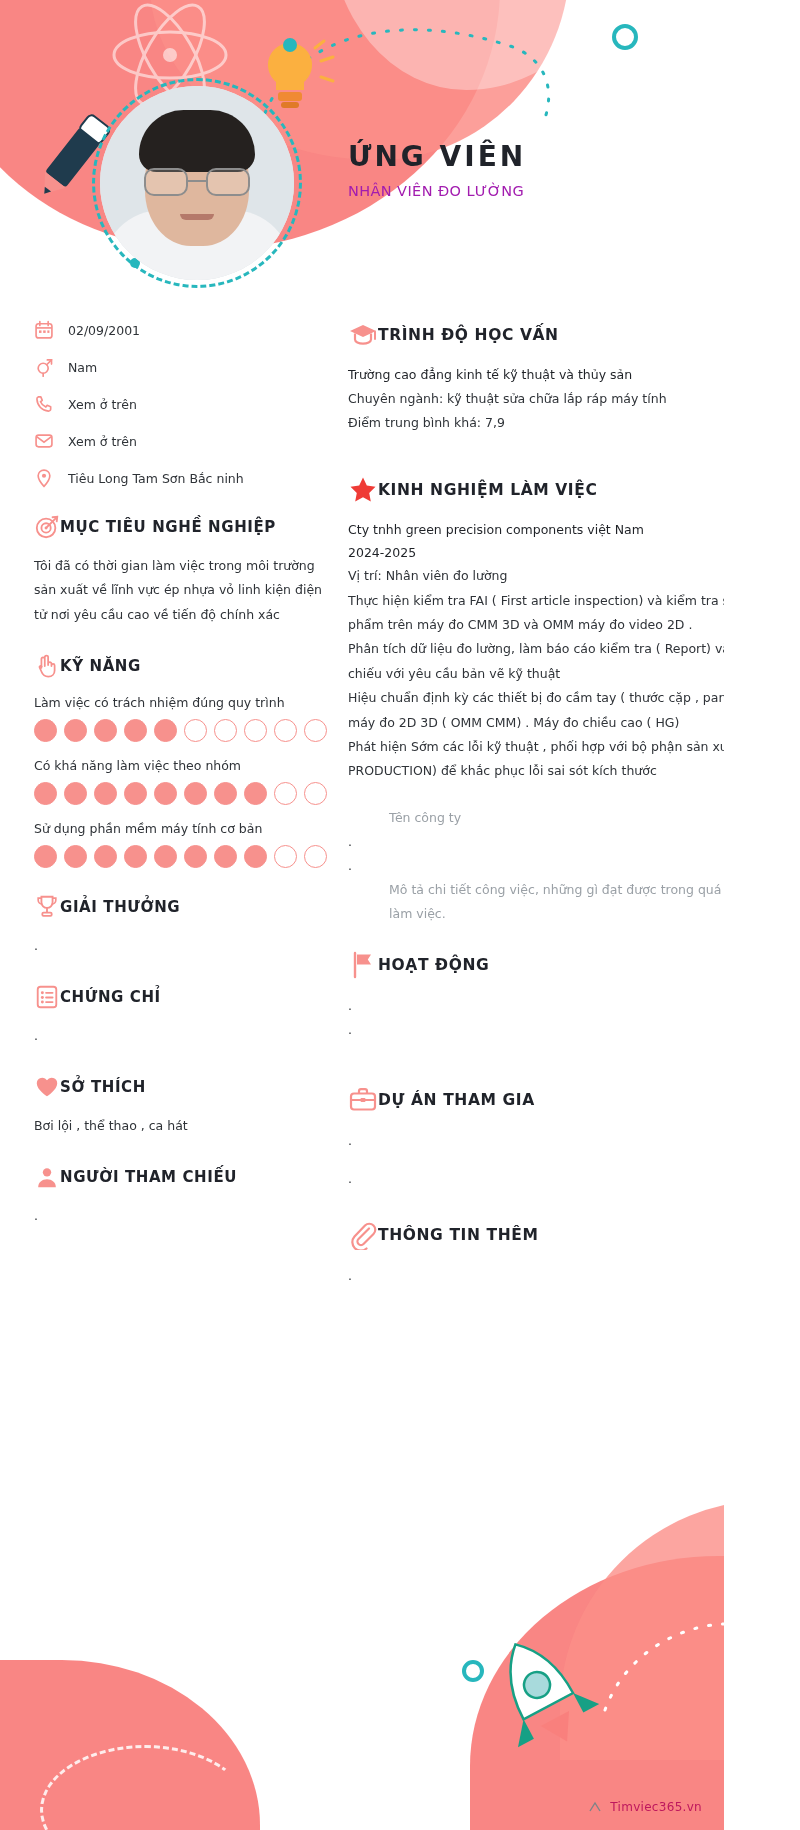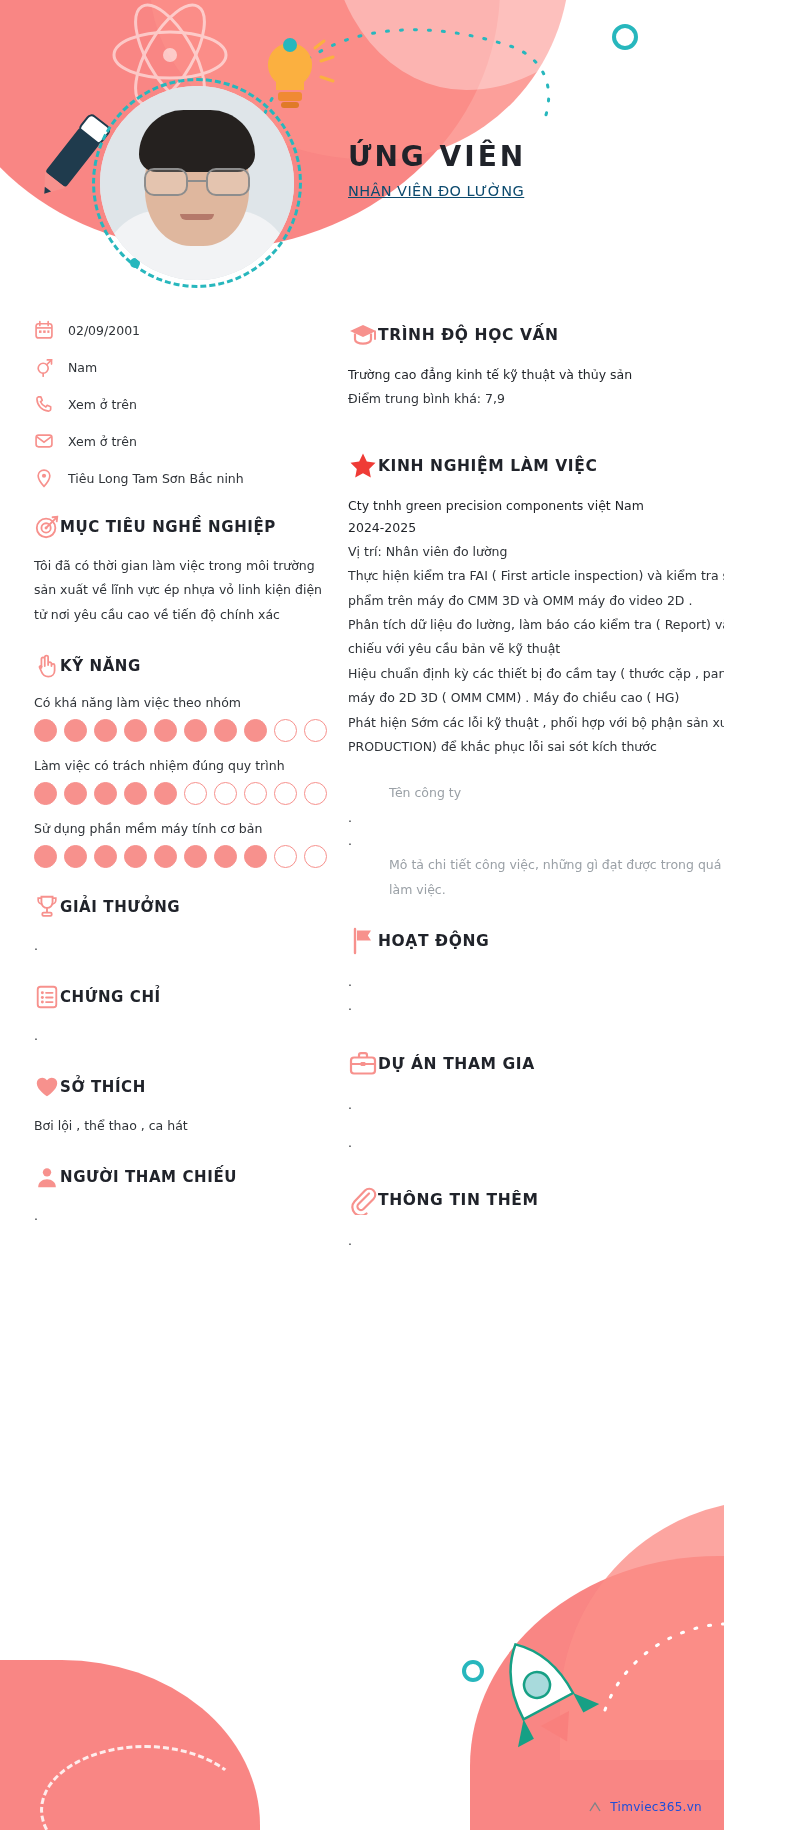--- a/index.html
+++ b/index.html
@@ -99,7 +99,7 @@
     font-size: 28px; font-weight: bold; letter-spacing: 3px; color: #20232a;
   }
   .cv-role {
-    margin-top: 10px; font-size: 14.5px; color: #0c4a6e; letter-spacing: .4px; text-decoration: underline;
+    margin-top: 10px; font-size: 14.5px; color: #a21caf; letter-spacing: .4px;
   }
 
   

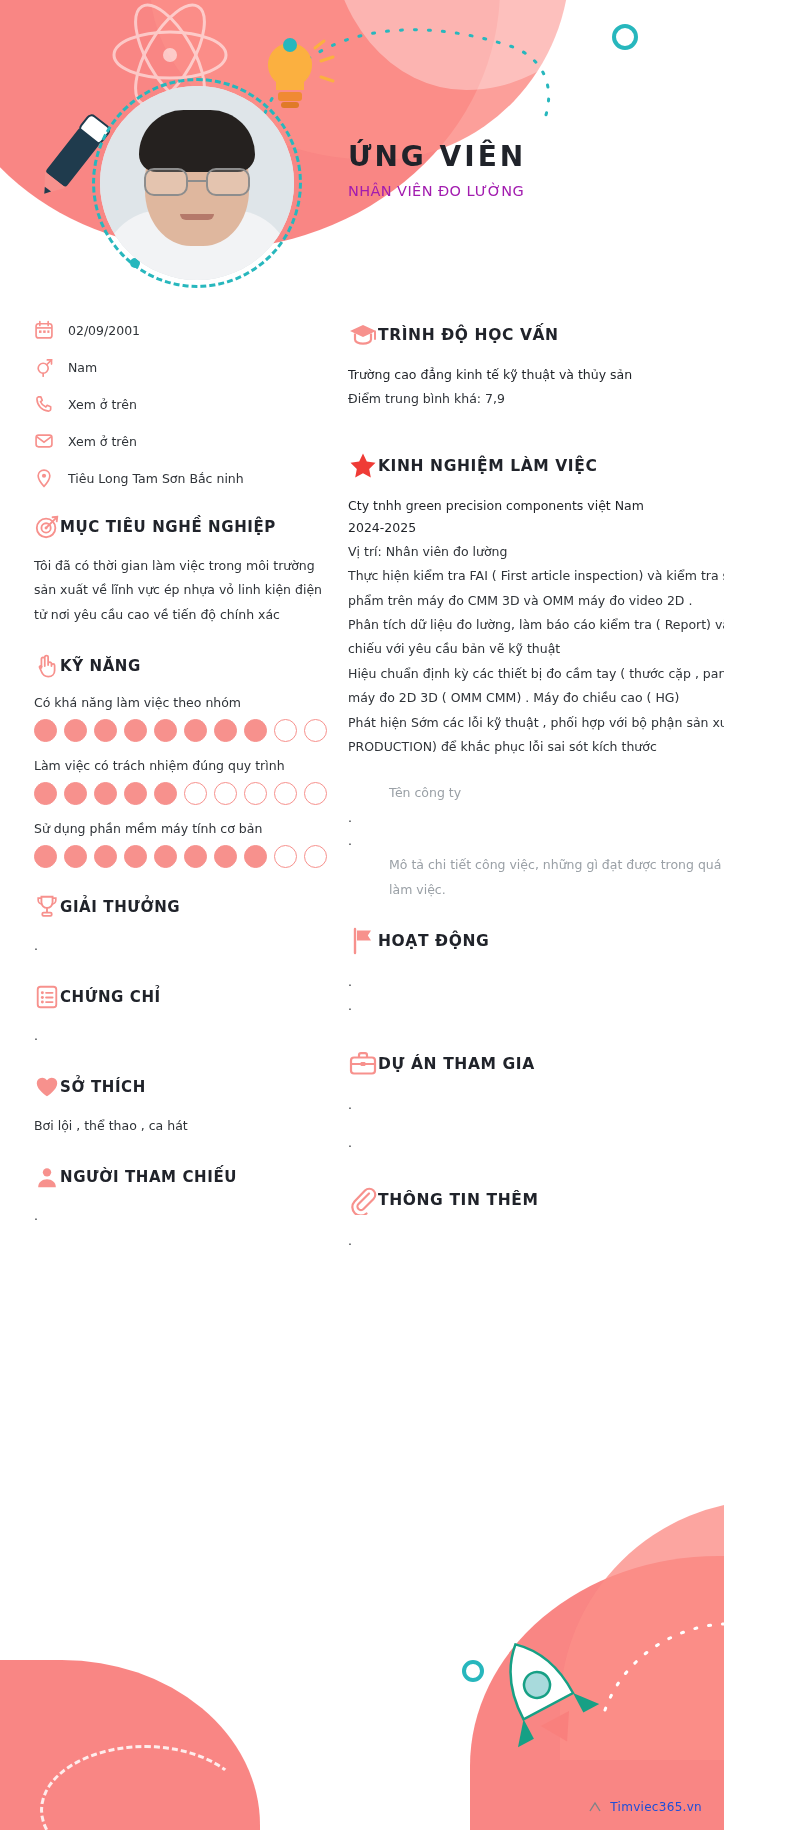--- a/index.html
+++ b/index.html
@@ -406,6 +406,7 @@
       <span class="title">TRÌNH ĐỘ HỌC VẤN</span>
     </div>
     <div class="bold-line">Trường cao đẳng kinh tế kỹ thuật và thủy sản</div>
+    <div class="body-text">Chuyên ngành: kỹ thuật sửa chữa lắp ráp máy tính</div>
     <div class="body-text">Điểm trung bình khá: 7,9</div>
 
     <div class="sec-head" style="margin-top:40px">

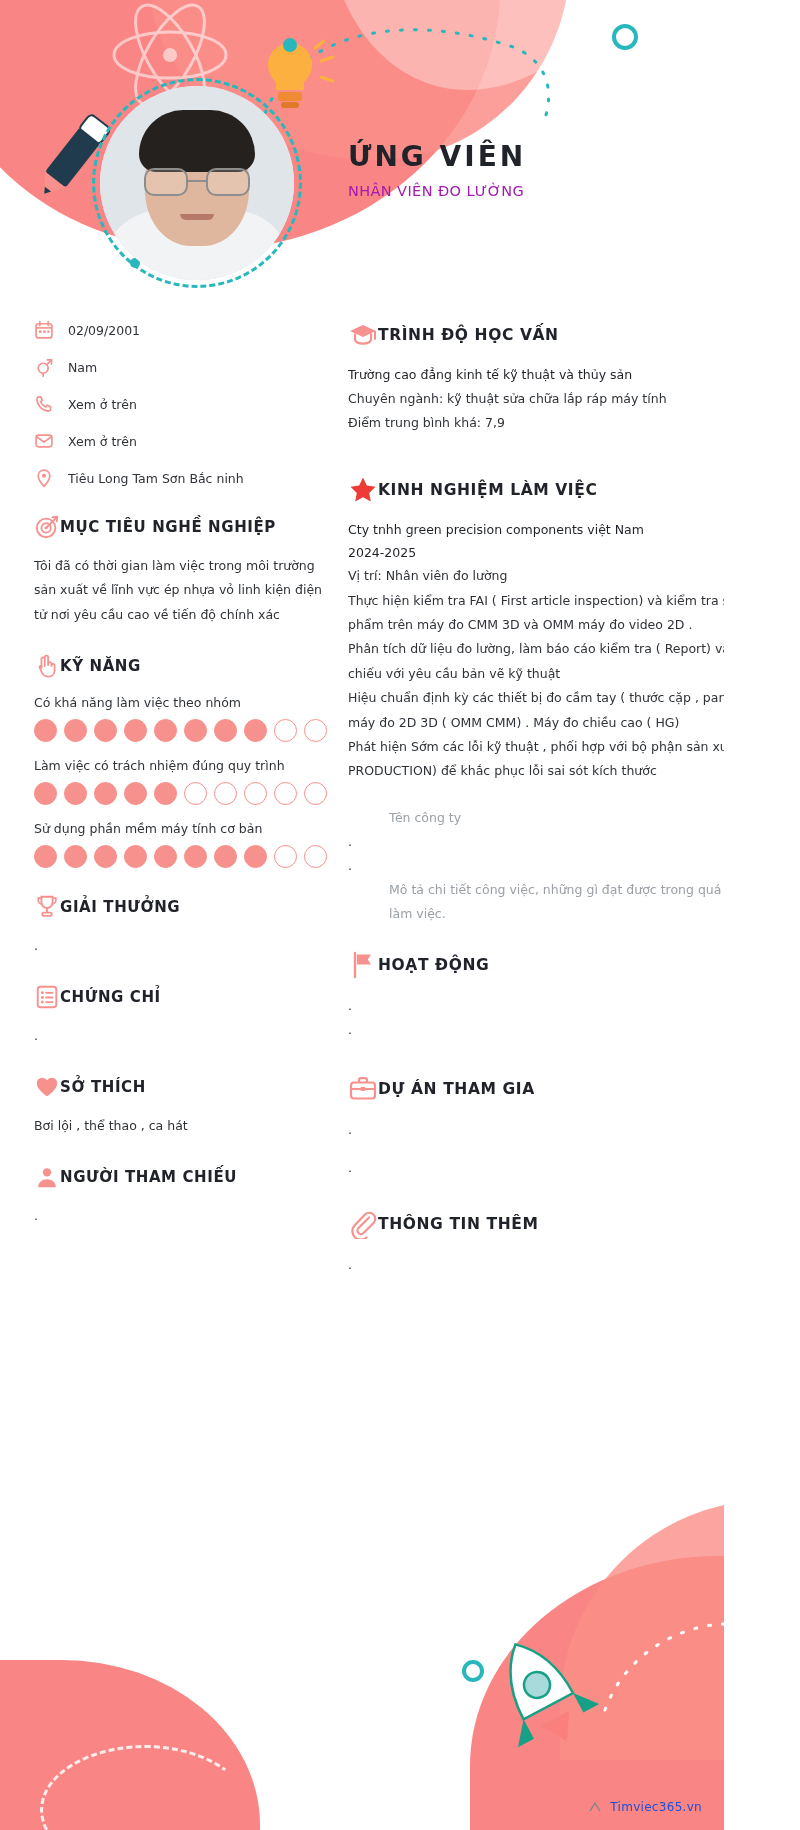--- a/index.html
+++ b/index.html
@@ -304,6 +304,22 @@
     </div>
 
     <div>
+      <div class="skill-label">Làm việc có trách nhiệm đúng quy trình</div>
+      <div class="dots">
+        <span class="dot on"></span>
+          <span class="dot on"></span>
+          <span class="dot on"></span>
+        <span class="dot on"></span>
+          <span class="dot on"></span>
+          <span class="dot"></span>
+        <span class="dot"></span>
+          <span class="dot"></span>
+          <span class="dot"></span>
+          <span class="dot"></span>
+      </div>
+    </div>
+
+    <div>
       <div class="skill-label">Có khá năng làm việc theo nhóm</div>
       <div class="dots">
         <span class="dot on"></span>
@@ -314,22 +330,6 @@
           <span class="dot on"></span>
         <span class="dot on"></span>
           <span class="dot on"></span>
-          <span class="dot"></span>
-          <span class="dot"></span>
-      </div>
-    </div>
-
-    <div>
-      <div class="skill-label">Làm việc có trách nhiệm đúng quy trình</div>
-      <div class="dots">
-        <span class="dot on"></span>
-          <span class="dot on"></span>
-          <span class="dot on"></span>
-        <span class="dot on"></span>
-          <span class="dot on"></span>
-          <span class="dot"></span>
-        <span class="dot"></span>
-          <span class="dot"></span>
           <span class="dot"></span>
           <span class="dot"></span>
       </div>

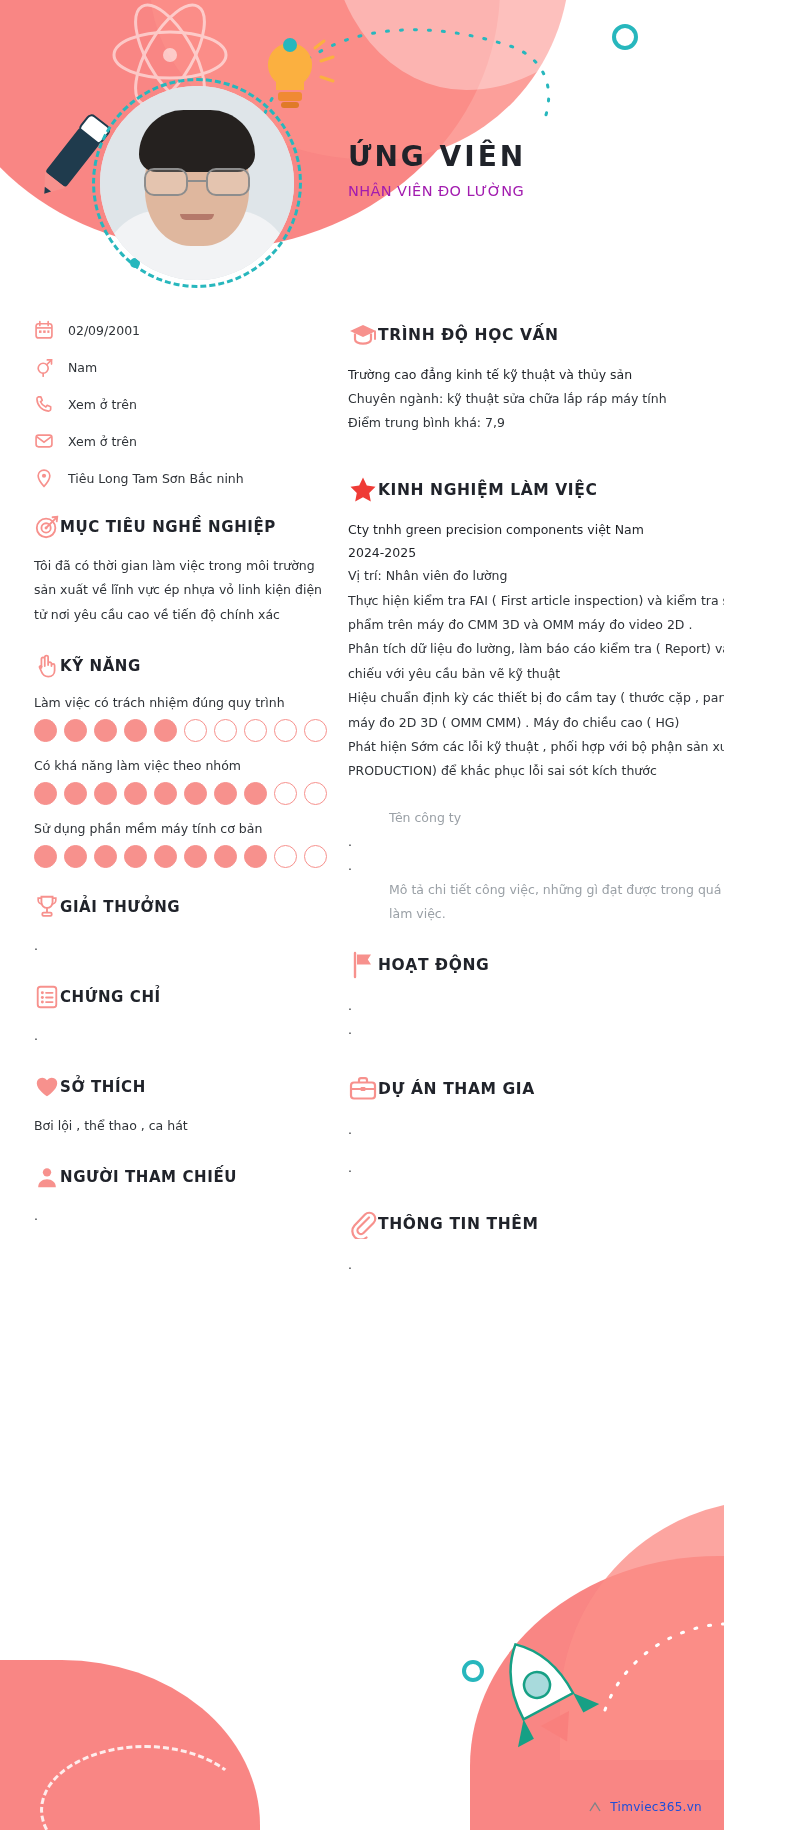--- a/index.html
+++ b/index.html
@@ -439,7 +439,7 @@
     <div class="dot-line">.</div>
     <div class="dot-line">.</div>
 
-    <div class="sec-head" style="margin-top:32px">
+    <div class="sec-head" style="margin-top:43px">
       <svg class="ico" viewBox="0 0 30 30">
         <rect x="3" y="8.5" width="24" height="16" rx="3" fill="none" stroke="#f7918d" stroke-width="2.2"></rect>
         <path d="M11 8.5V6.2a2 2 0 0 1 2-2h4a2 2 0 0 1 2 2v2.3" fill="none" stroke="#f7918d" stroke-width="2.2"></path>

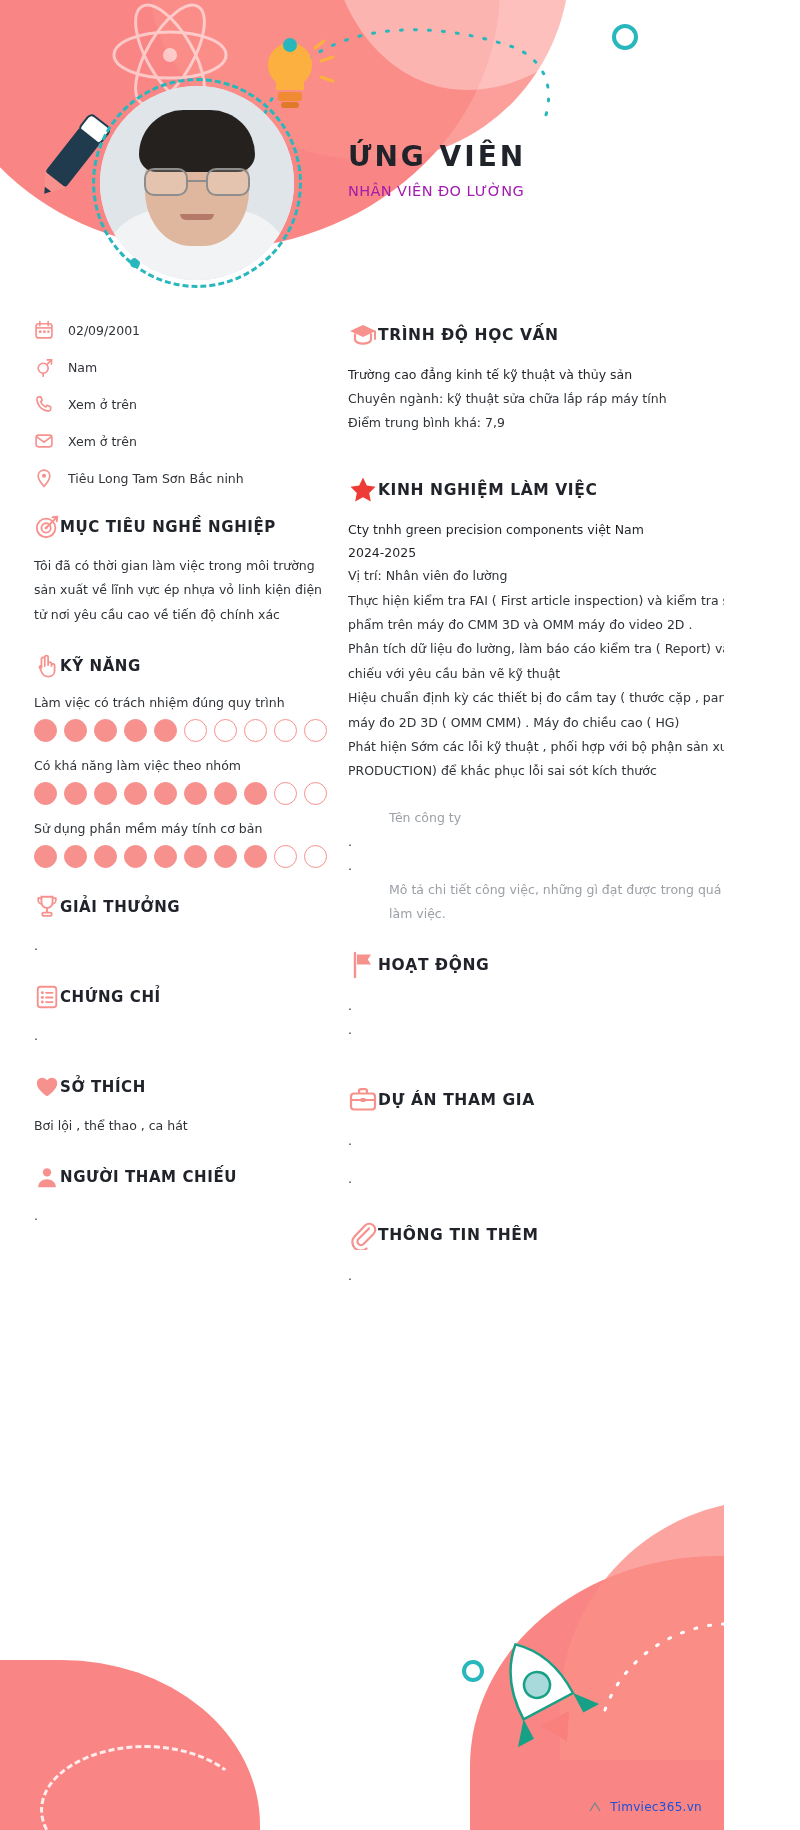--- a/index.html
+++ b/index.html
@@ -163,7 +163,7 @@
 
   .watermark {
     position: absolute; right: 22px; bottom: 16px;
-    font-size: 12px; color: #1d4ed8; letter-spacing: .3px;
+    font-size: 12px; color: #be185d; letter-spacing: .3px;
     display: flex; align-items: center; gap: 8px;
   }
 </style>

